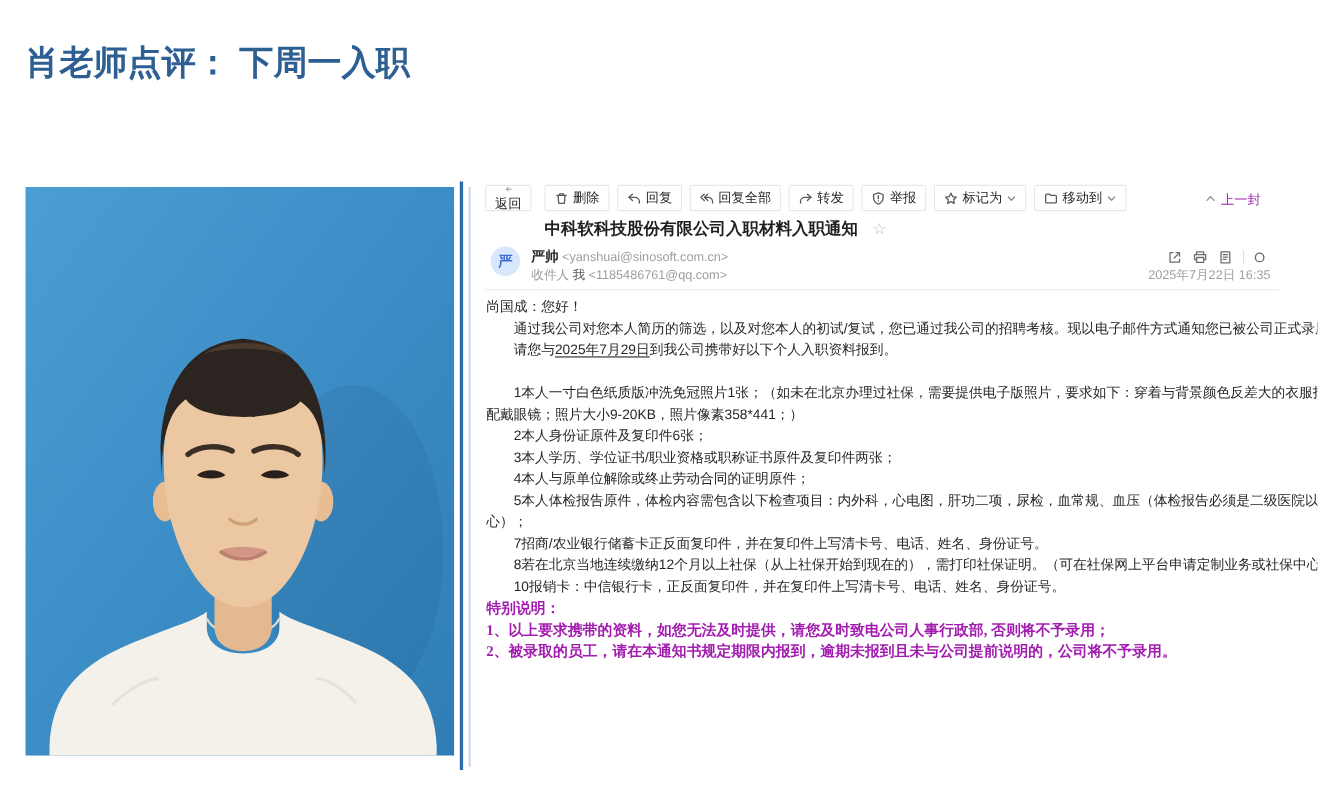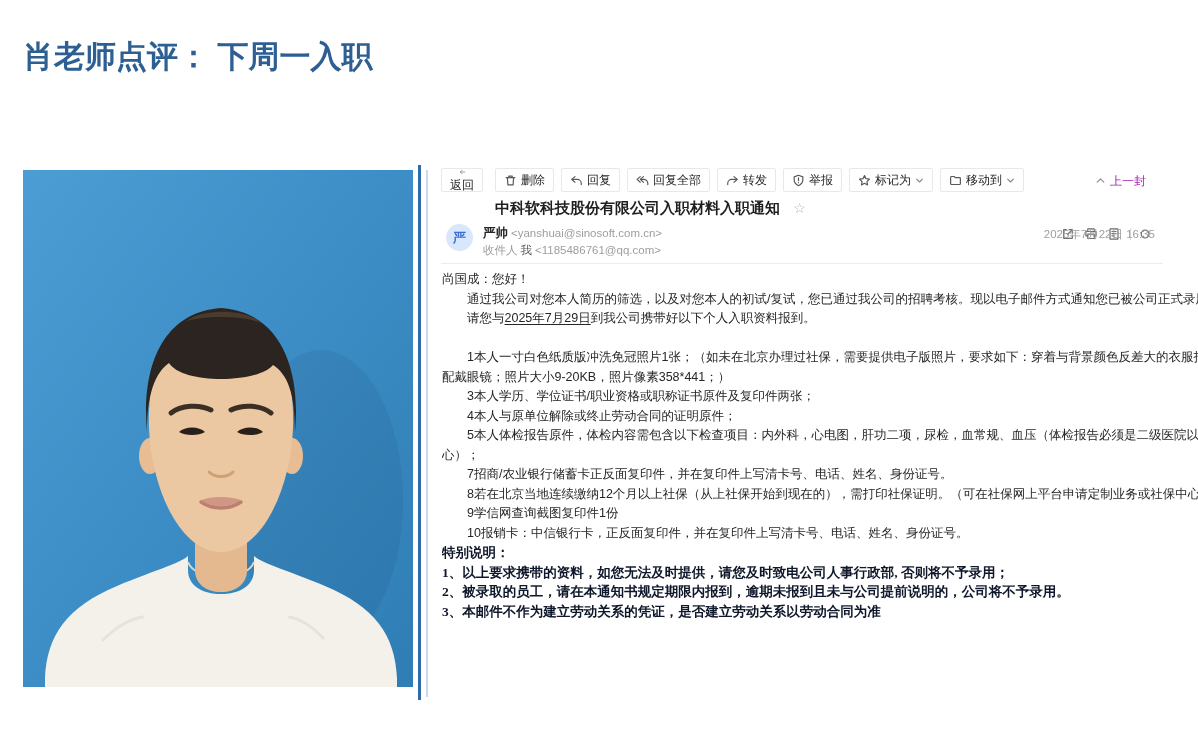--- a/index.html
+++ b/index.html
@@ -45,7 +45,7 @@
 
   .meta-icons{position:absolute;right:48px;top:61px;display:flex;align-items:center;gap:9px;color:#6e6e6e;}
   .vdiv{width:1px;height:12px;background:#ddd;}
-  .date{position:absolute;right:43px;top:61px;font-size:11.5px;color:#9e9e9e;white-space:nowrap;}
+  .date{position:absolute;right:43px;top:77px;font-size:11.5px;color:#9e9e9e;white-space:nowrap;}
 
   .separator{position:absolute;left:0;top:97px;width:722px;height:1px;background:#ececec;}
 

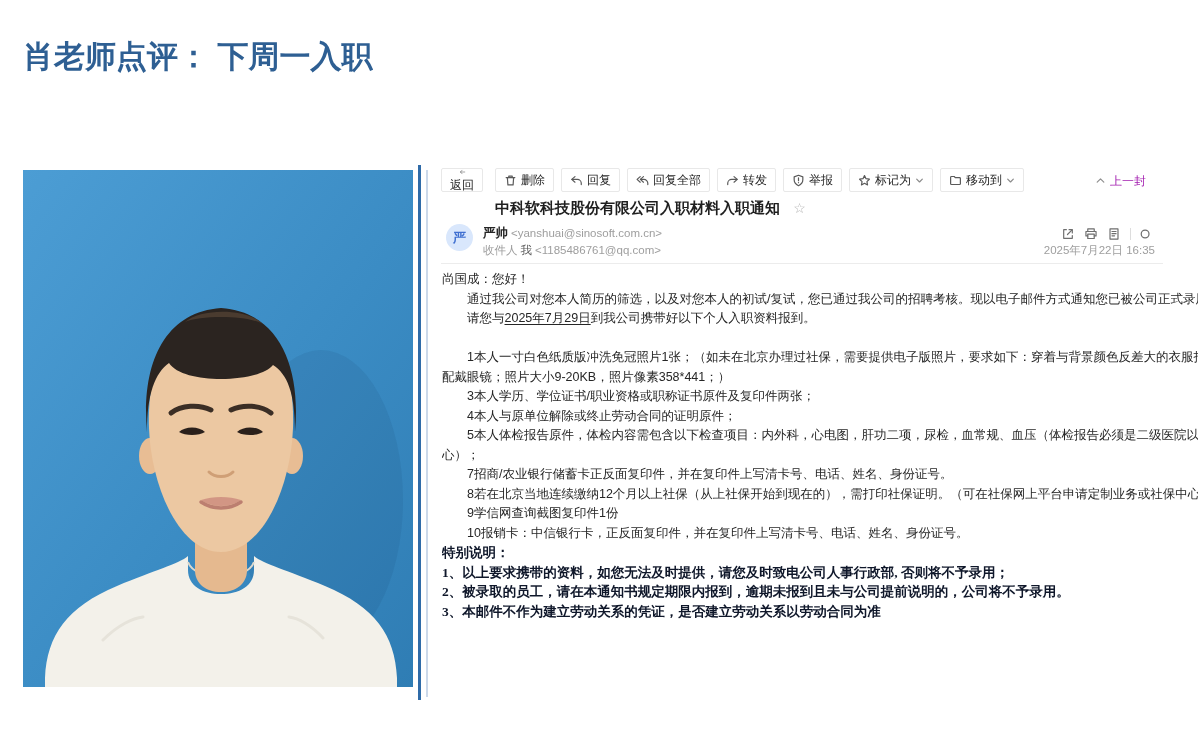--- a/index.html
+++ b/index.html
@@ -232,6 +232,7 @@
         <div class="bline">&nbsp;</div>
         <div class="bline"><span>　　1本人一寸白色纸质版冲洗免冠照片1张；（如未在北京办理过社保，需要提供电子版照片，要求如下：穿着与背景颜色反差大的衣服拍照；拍</span></div>
         <div class="bline"><span>配戴眼镜；照片大小9-20KB，照片像素358*441；）</span></div>
+        <div class="bline"><span>　　2本人身份证原件及复印件6张；</span></div>
         <div class="bline"><span>　　3本人学历、学位证书/职业资格或职称证书原件及复印件两张；</span></div>
         <div class="bline"><span>　　4本人与原单位解除或终止劳动合同的证明原件；</span></div>
         <div class="bline"><span>　　5本人体检报告原件，体检内容需包含以下检查项目：内外科，心电图，肝功二项，尿检，血常规、血压（体检报告必须是二级医院以上级别含</span></div>

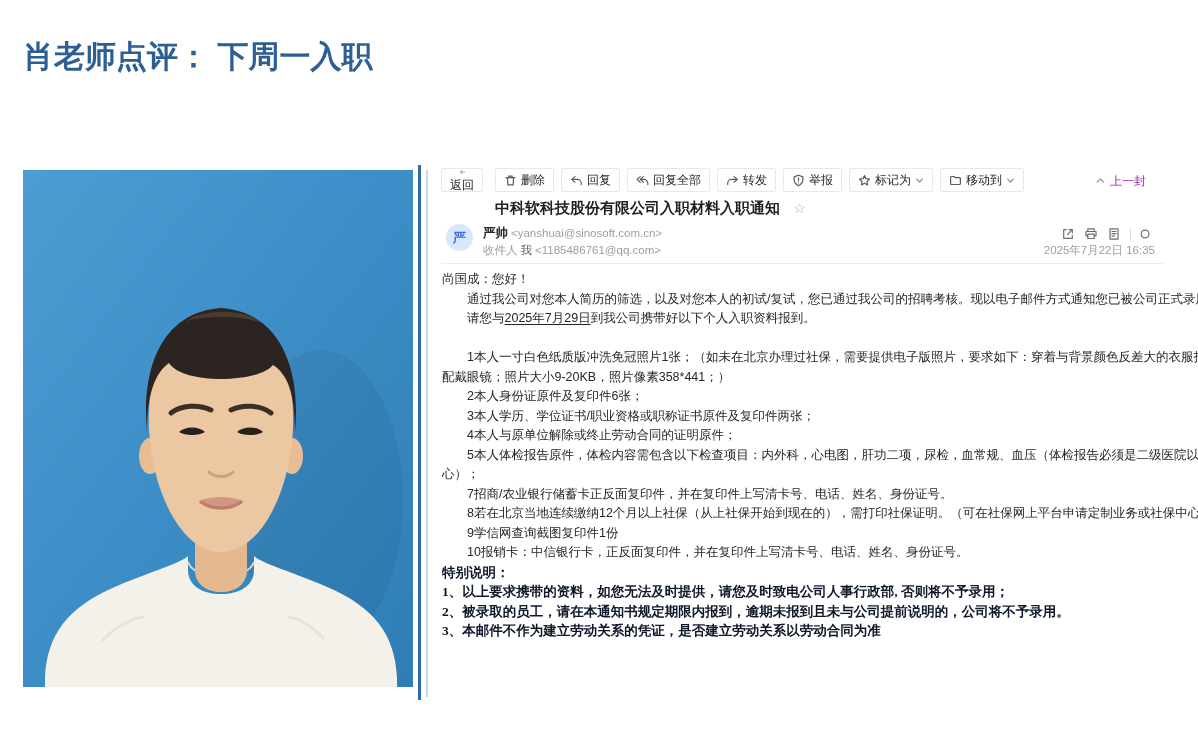--- a/index.html
+++ b/index.html
@@ -239,7 +239,6 @@
         <div class="bline"><span>心）；</span></div>
         <div class="bline"><span>　　7招商/农业银行储蓄卡正反面复印件，并在复印件上写清卡号、电话、姓名、身份证号。</span></div>
         <div class="bline"><span>　　8若在北京当地连续缴纳12个月以上社保（从上社保开始到现在的），需打印社保证明。（可在社保网上平台申请定制业务或社保中心机器上自</span></div>
-        <div class="bline"><span>　　9学信网查询截图复印件1份</span></div>
         <div class="bline"><span>　　10报销卡：中信银行卡，正反面复印件，并在复印件上写清卡号、电话、姓名、身份证号。</span></div>
         <div class="bline red"><span>特别说明：</span></div>
         <div class="bline red"><span>1、以上要求携带的资料，如您无法及时提供，请您及时致电公司人事行政部, 否则将不予录用；</span></div>

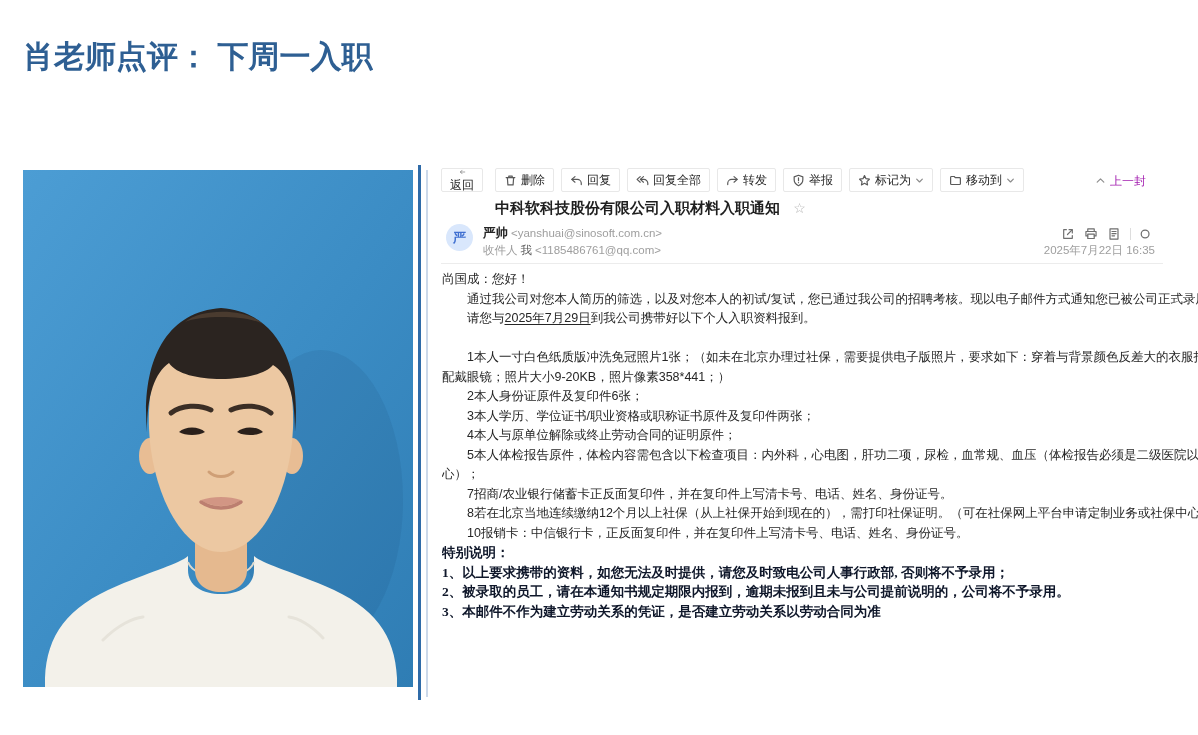--- a/index.html
+++ b/index.html
@@ -52,7 +52,7 @@
   .ebody{position:absolute;left:1px;top:104px;width:756px;font-size:12.5px;color:#262626;}
   .bline{height:19.5px;line-height:19.5px;white-space:pre;overflow:hidden;}
   .bline .ul{text-decoration:underline;text-underline-offset:2px;}
-  .bline.red{font-family:"Liberation Serif",serif;font-weight:700;color:#0f172a;font-size:13.5px;}
+  .bline.red{font-family:"Liberation Serif",serif;font-weight:700;color:#a21caf;font-size:13.5px;}
 </style>
 </head>
 <body>

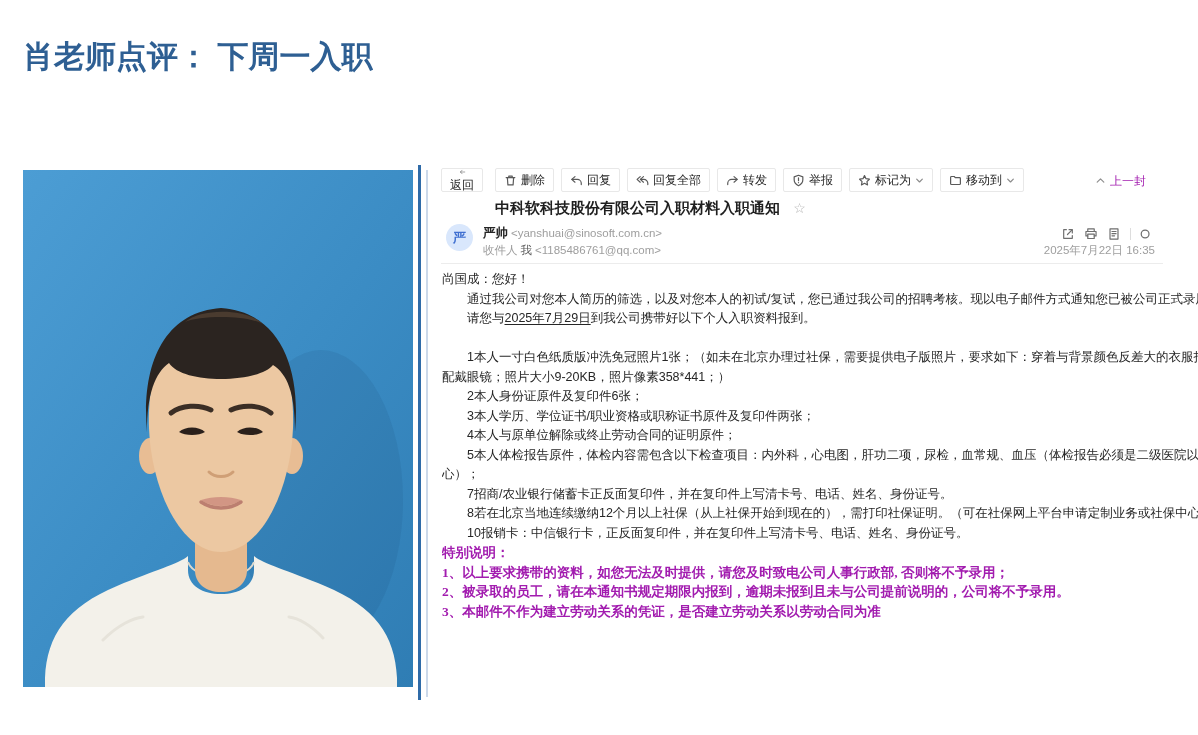--- a/index.html
+++ b/index.html
@@ -243,7 +243,6 @@
         <div class="bline red"><span>特别说明：</span></div>
         <div class="bline red"><span>1、以上要求携带的资料，如您无法及时提供，请您及时致电公司人事行政部, 否则将不予录用；</span></div>
         <div class="bline red"><span>2、被录取的员工，请在本通知书规定期限内报到，逾期未报到且未与公司提前说明的，公司将不予录用。</span></div>
-        <div class="bline red"><span>3、本邮件不作为建立劳动关系的凭证，是否建立劳动关系以劳动合同为准</span></div>
       </div>
   </div>
 

